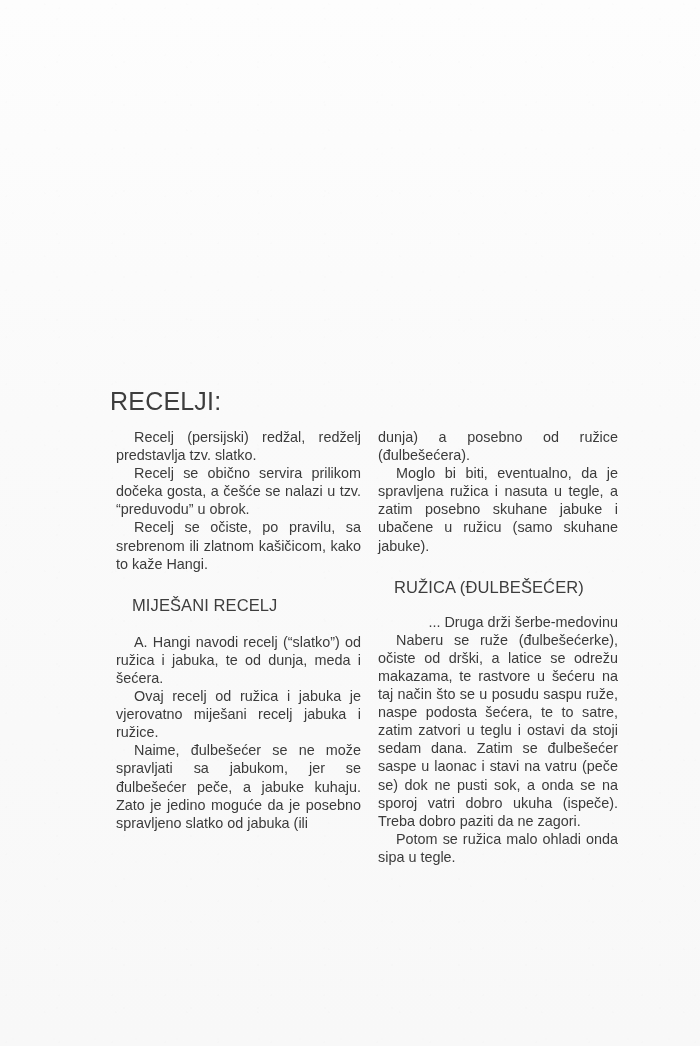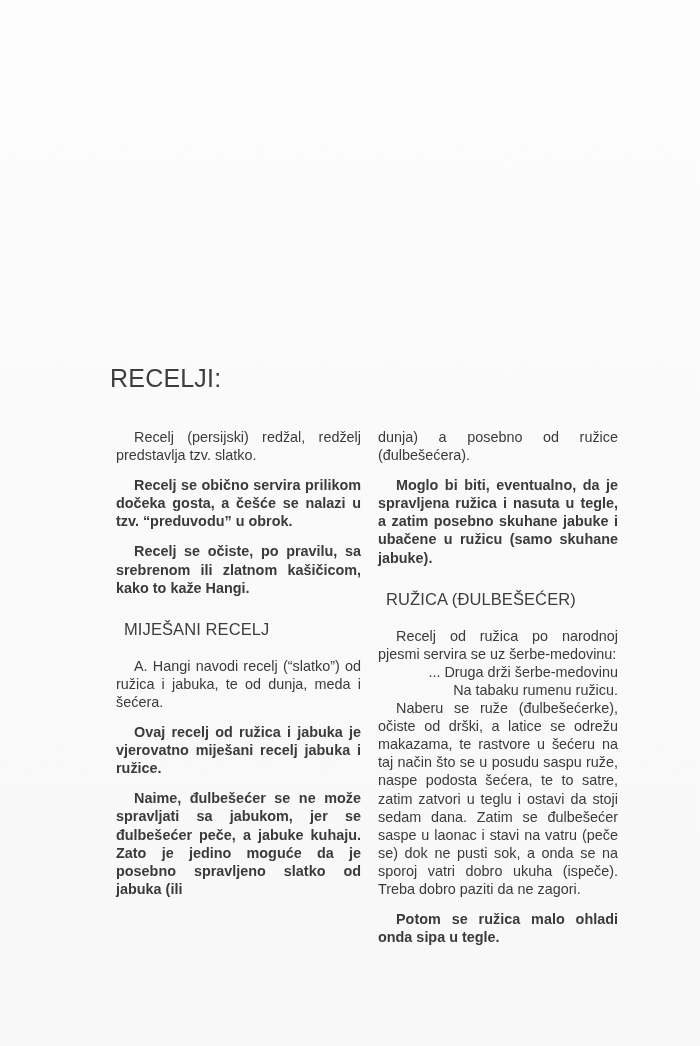--- a/index.html
+++ b/index.html
@@ -47,7 +47,7 @@
   .doc-title {
     position: absolute;
     left: 110px;
-    top: 347px;
+    top: 370px;
     font-size: 25px;
     letter-spacing: .2px;
     color: #3d3d3d;

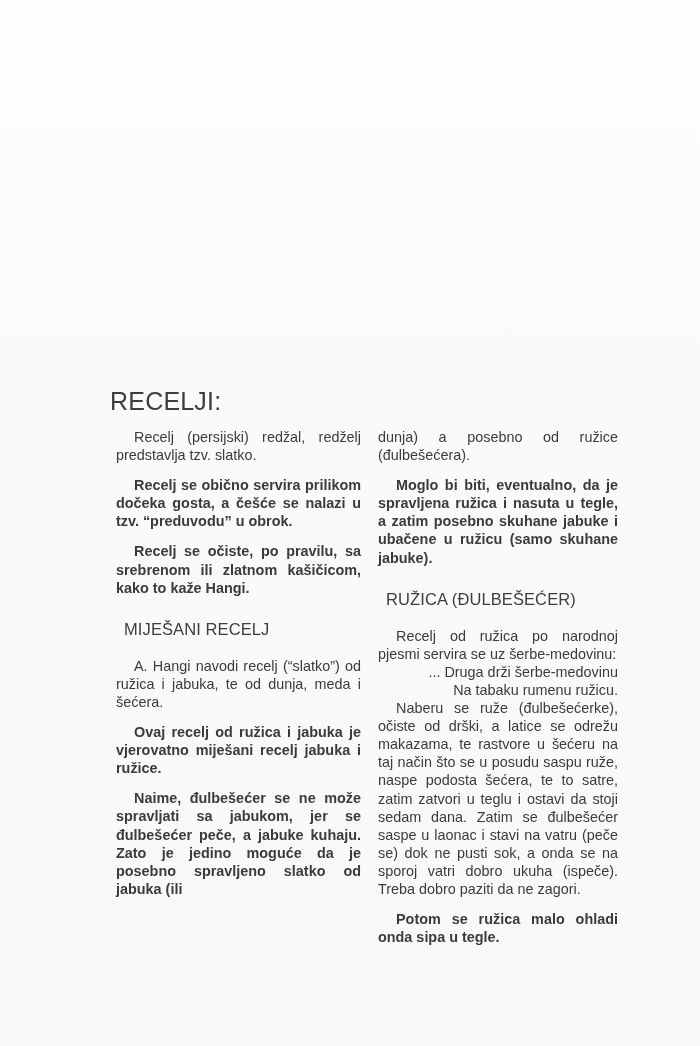--- a/index.html
+++ b/index.html
@@ -75,7 +75,7 @@
     text-align: justify;
   }
   .para.noindent { text-indent: 0; }
-  .para + .para { margin-top: 12px; font-weight: bold; }
+  .para + .para { margin-top: 0; }
 
   .section-head {
     margin: 8px;

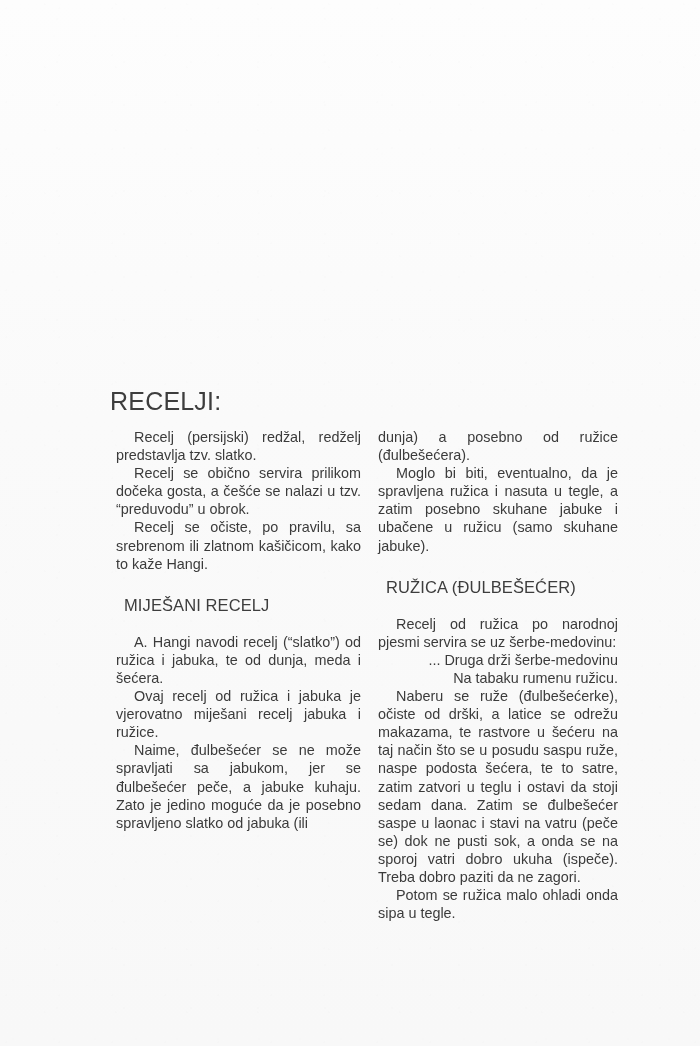--- a/index.html
+++ b/index.html
@@ -78,7 +78,7 @@
   .para + .para { margin-top: 0; }
 
   .section-head {
-    margin: 8px;
+    margin: 16px;
     font-size: 16.5px;
     line-height: 20px;
     font-weight: 400;

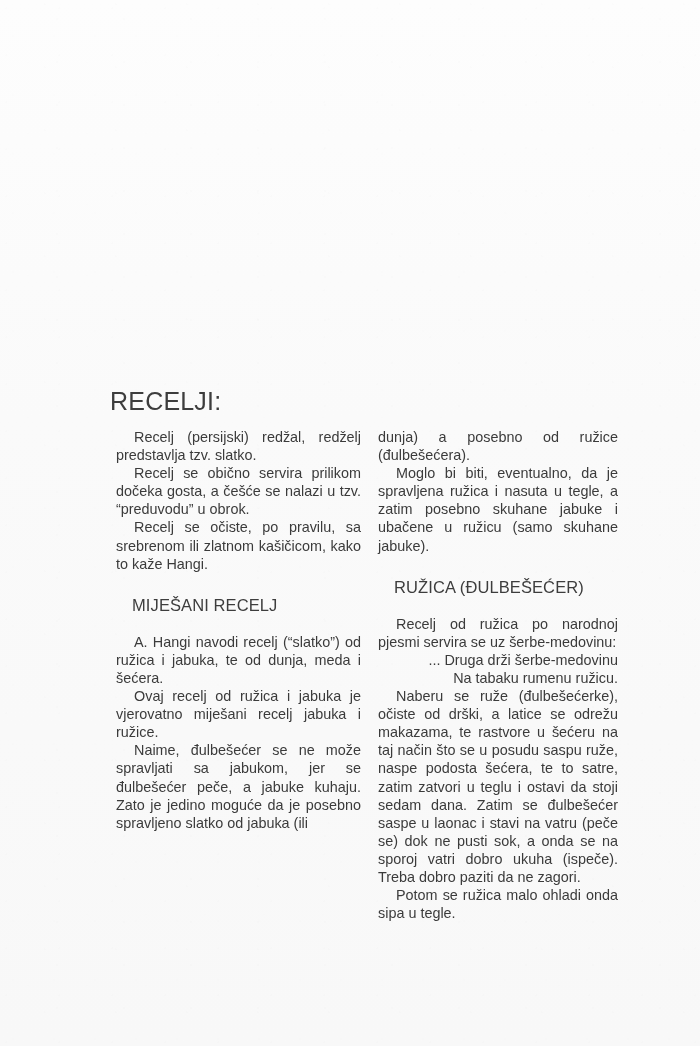--- a/index.html
+++ b/index.html
@@ -128,7 +128,6 @@
 
     <h2 class="section-head gap-before-head">RUŽICA (ĐULBEŠEĆER)</h2>
 
-    <p class="para gap-after-head">Recelj od ružica po narodnoj pjesmi servira se uz šerbe-medovinu:</p>
     <p class="verse">... Druga drži šerbe-medovinu</p>
     <p class="verse v2">Na tabaku rumenu ružicu.</p>
 

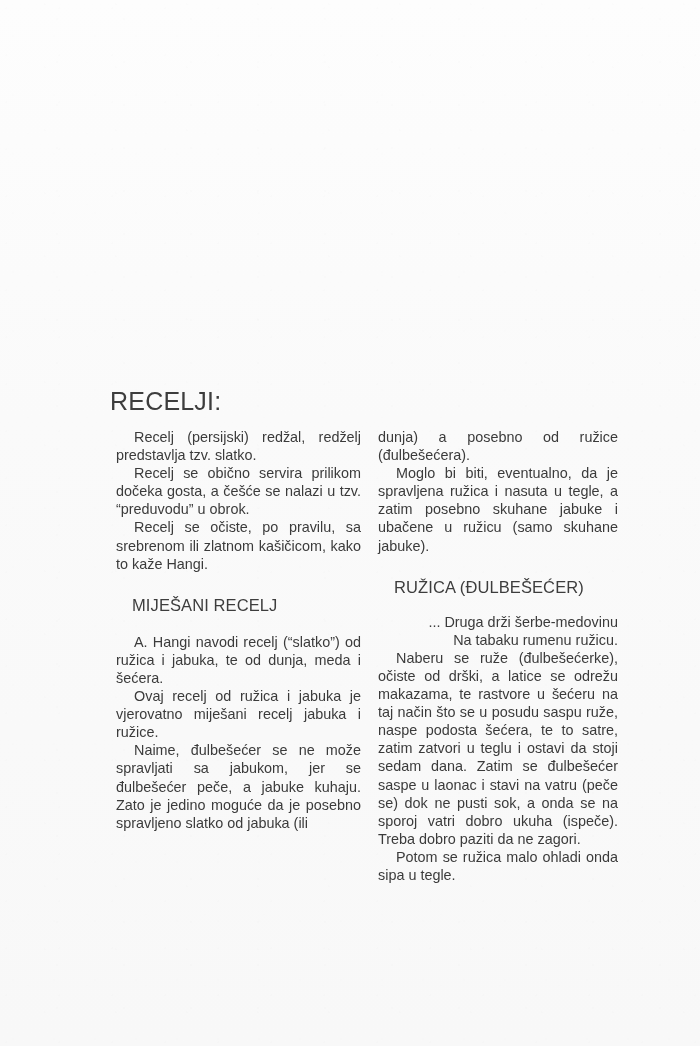--- a/index.html
+++ b/index.html
@@ -129,7 +129,6 @@
     <h2 class="section-head gap-before-head">RUŽICA (ĐULBEŠEĆER)</h2>
 
     <p class="verse">... Druga drži šerbe-medovinu</p>
-    <p class="verse v2">Na tabaku rumenu ružicu.</p>
 
     <p class="para">Naberu se ruže (đulbešećerke), očiste od drški, a latice se odrežu makazama, te rastvore u šećeru na taj način što se u posudu saspu ruže, naspe podosta šećera, te to satre, zatim zatvori u teglu i ostavi da stoji sedam dana. Zatim se đulbešećer saspe u laonac i stavi na vatru (peče se) dok ne pusti sok, a onda se na sporoj vatri dobro ukuha (ispeče). Treba dobro paziti da ne zagori.</p>
     <p class="para">Potom se ružica malo ohladi onda sipa u tegle.</p>

